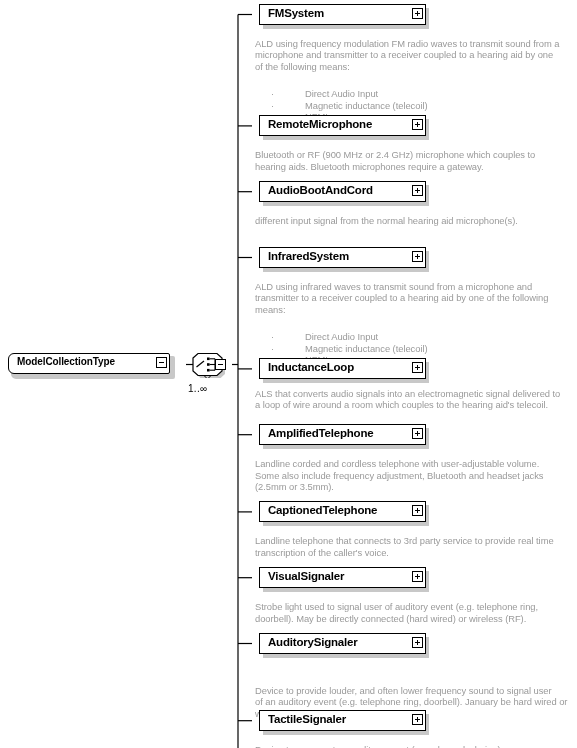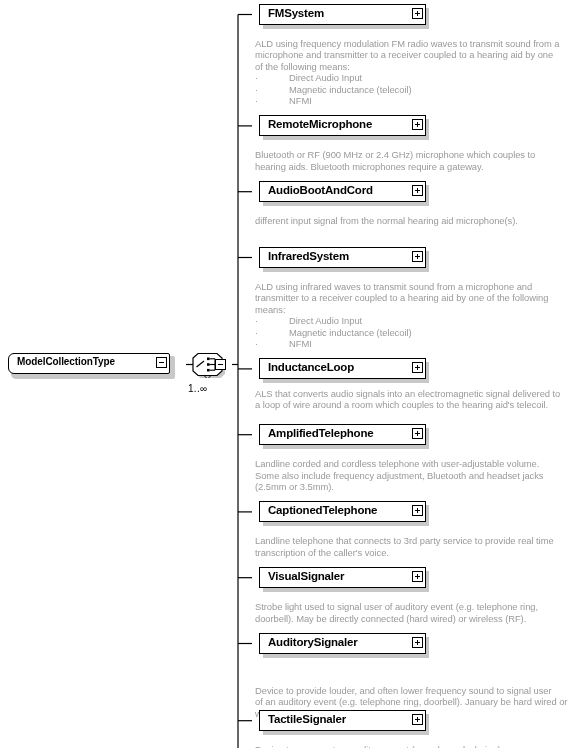--- a/index.html
+++ b/index.html
@@ -166,7 +166,7 @@
     margin: 0;
   }
   .doc ul {
-    margin: 0;
+    margin: 16px;
     padding: 0;
     list-style: none;
   }

